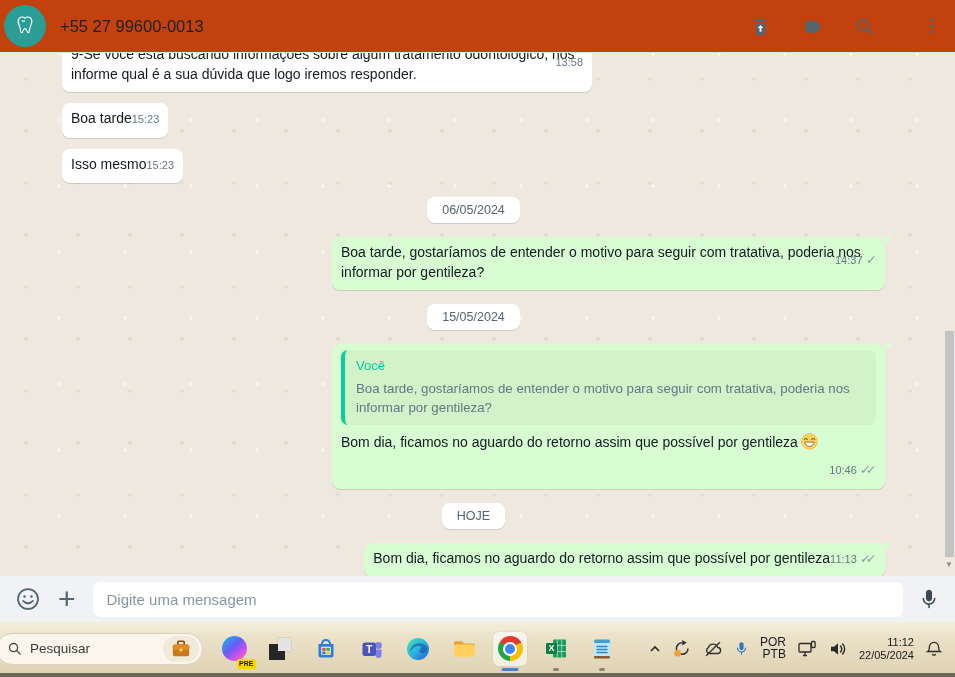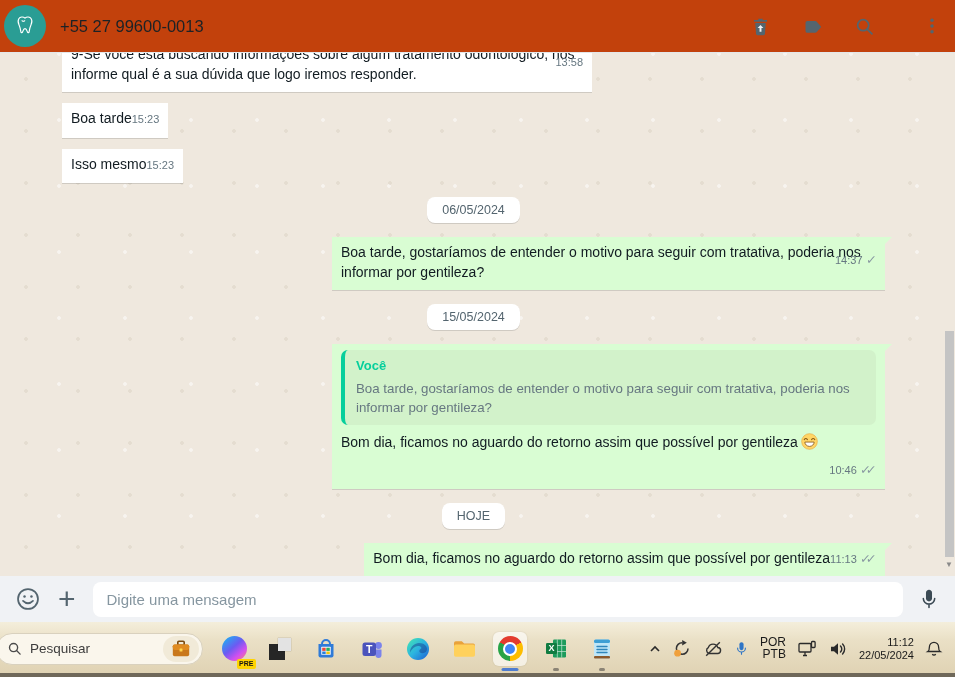--- a/index.html
+++ b/index.html
@@ -19,7 +19,7 @@
   .chat::before{content:"";position:absolute;inset:0;pointer-events:none;
     background-image:radial-gradient(rgba(190,178,160,.22) 1.5px,transparent 2.2px),radial-gradient(rgba(255,255,255,.5) 1.5px,transparent 2.2px);
     background-size:52px 52px,66px 66px;background-position:0 0,26px 34px}
-  .msg{position:relative;z-index:1;width:max-content;max-width:545px;border-radius:0;background:#fff;
+  .msg{position:relative;z-index:1;width:max-content;max-width:545px;border-radius:8px;background:#fff;
     box-shadow:0 1px .5px rgba(11,20,26,.14);padding:6px 9px 8px;font-size:14px;line-height:19.5px;color:#111b21;margin-bottom:11px}
   .msg.in{background:#fff}
   .msg.out{background:#d9fdd3;margin-left:auto}

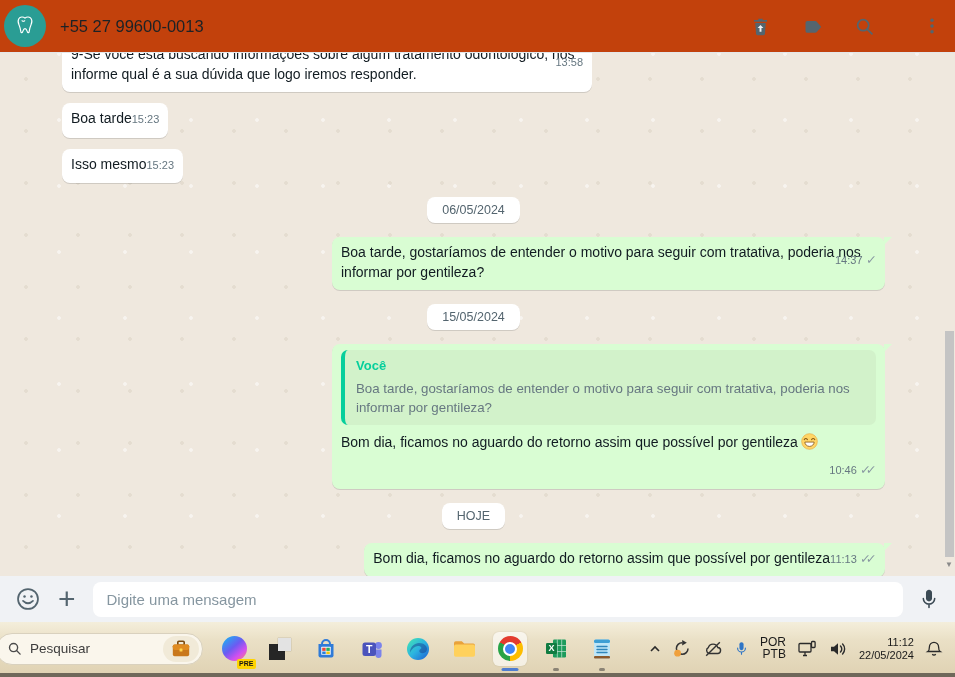--- a/index.html
+++ b/index.html
@@ -35,7 +35,7 @@
   .body{display:block}
   .body svg{vertical-align:-3px;margin-left:3px}
   .quote{background:#d2f2ca;border-left:4px solid #06cf9c;border-radius:7px;padding:6px 11px 8px;margin-bottom:8px}
-  .q-author{color:#06cf9c;font-weight:700;font-size:13px;margin-bottom:3px}
+  .q-author{color:#06cf9c;font-weight:400;font-size:13px;margin-bottom:3px}
   .q-text{color:#667781;font-size:13.3px;line-height:19px}
   .date-pill{position:relative;z-index:1;width:max-content;margin:14px auto 14px;background:#fff;color:#54656f;font-size:12.5px;
     padding:6px 15px;border-radius:8px;box-shadow:0 1px .5px rgba(11,20,26,.14)}

